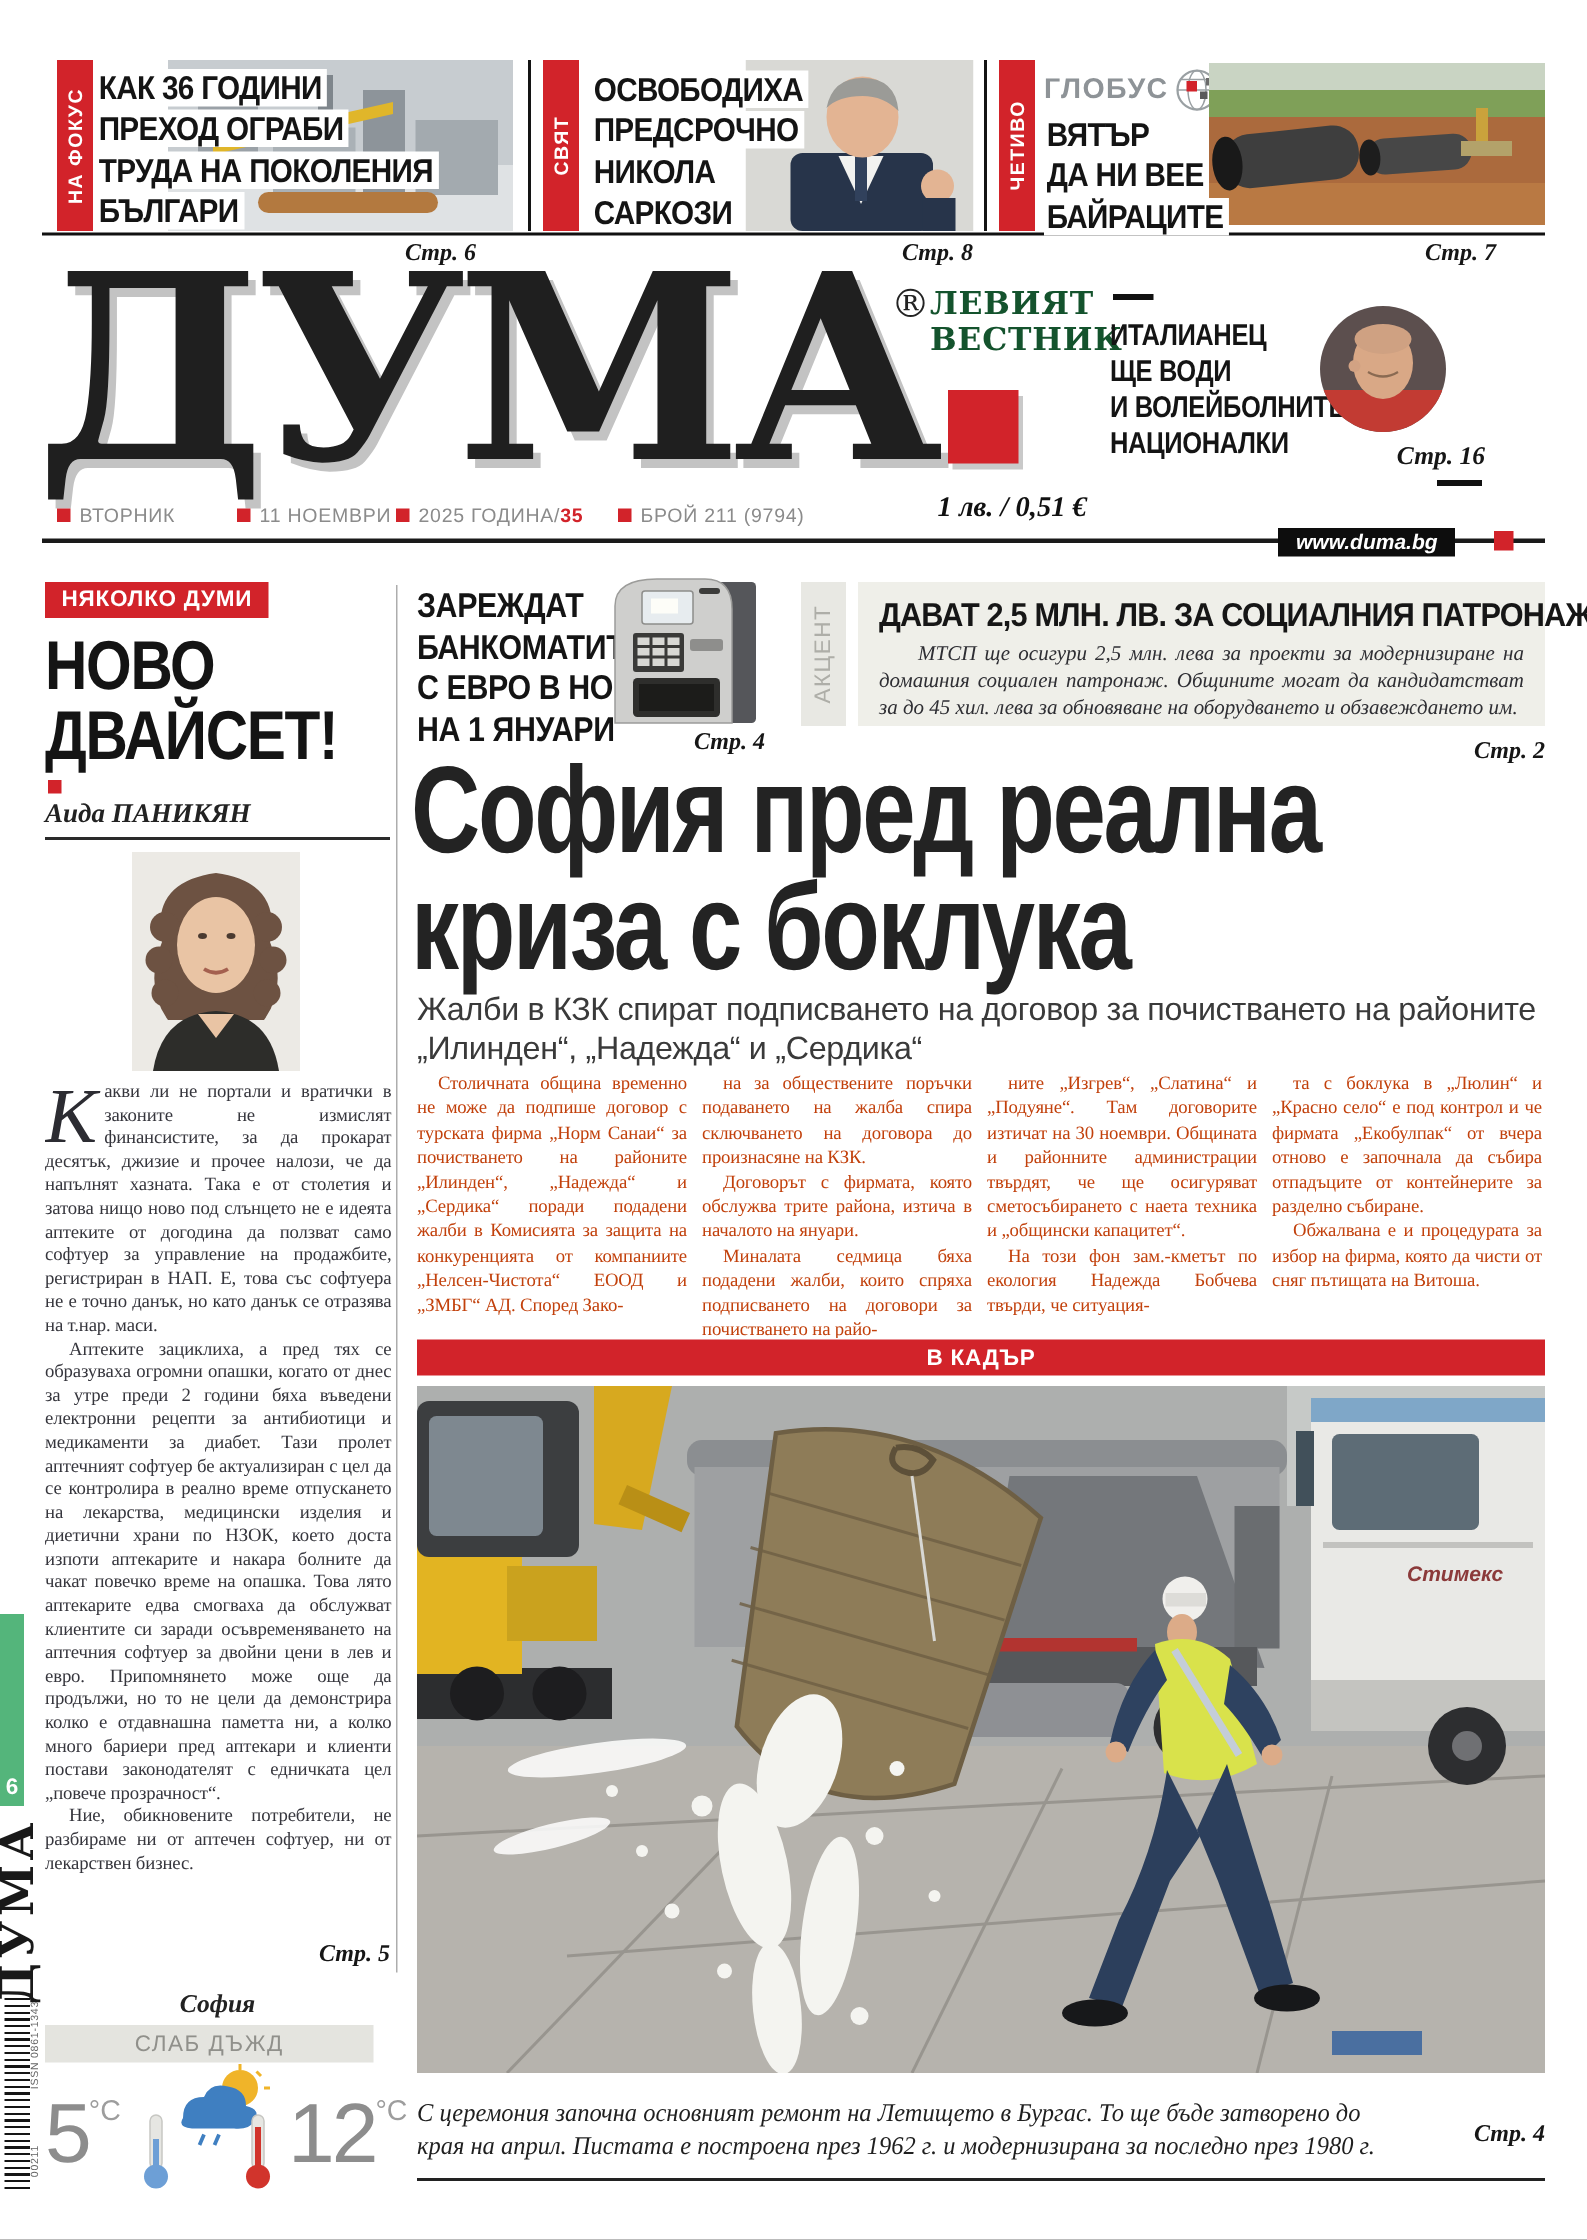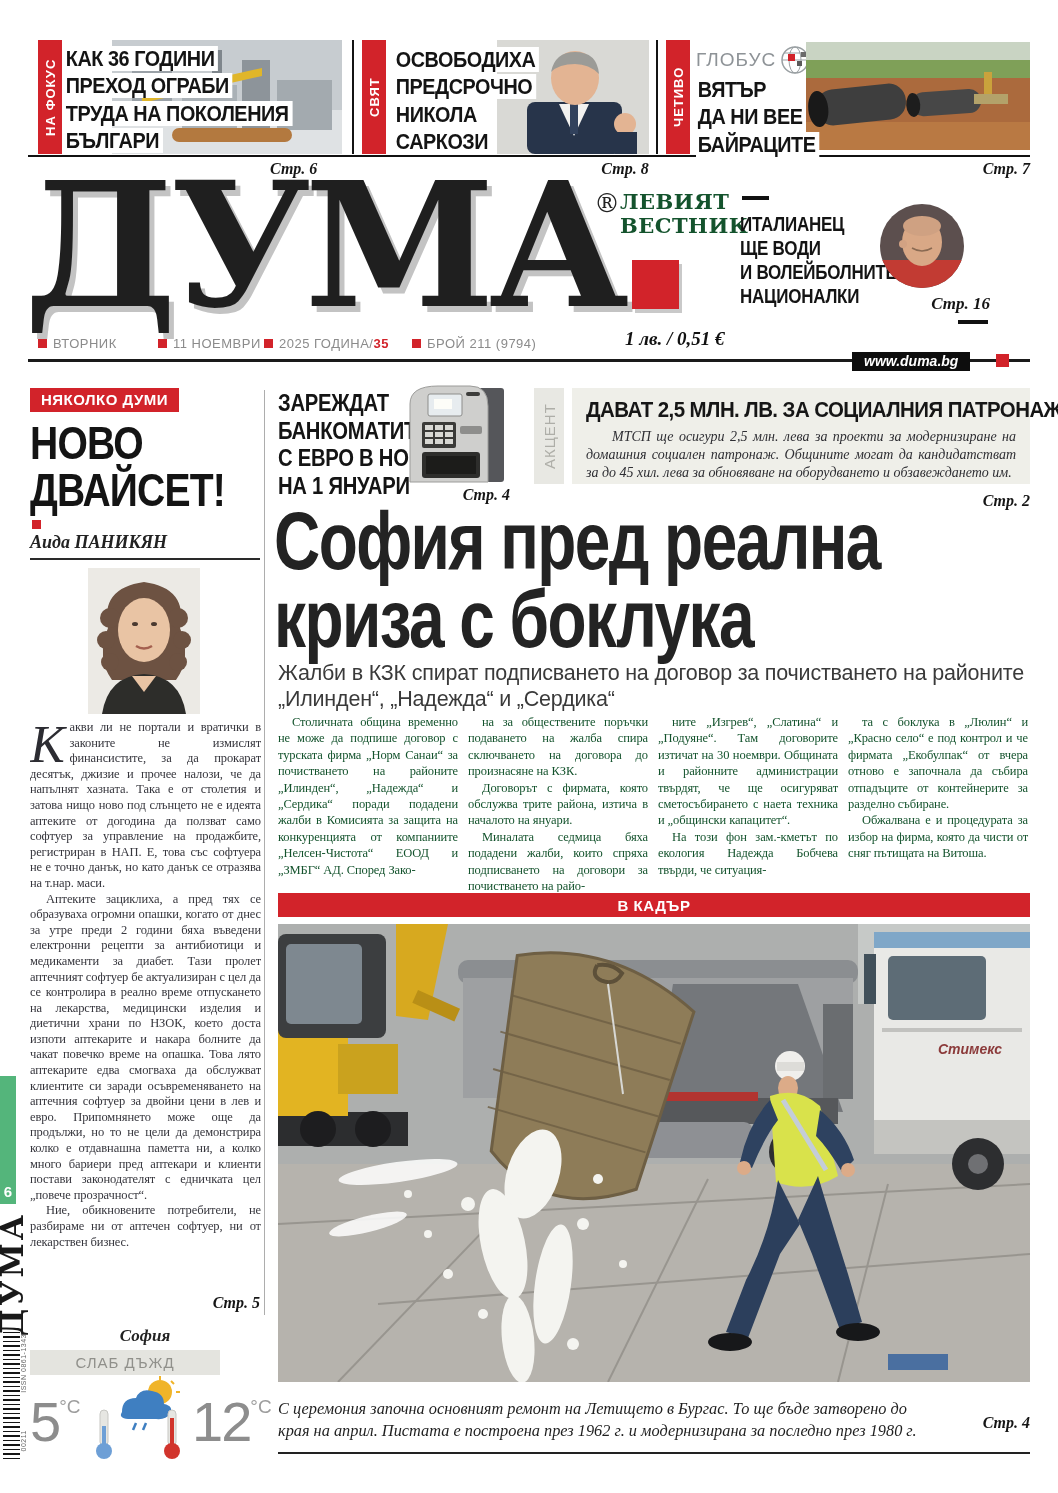--- a/index.html
+++ b/index.html
@@ -30,7 +30,7 @@
         line-height:1.24;letter-spacing:-.5px;color:#141414;white-space:nowrap;}
   .t1-title{left:64px;top:45px;} .t2-title{left:394px;top:46px;} .t3-title{left:696px;top:76px;}
   .globus{left:696px;top:44px;display:flex;align-items:center;gap:2px;}
-  .globus-word{font-size:19px;letter-spacing:1px;color:#8e9397;font-weight:400;}
+  .globus-word{font-size:19px;letter-spacing:1px;color:#8e9397;font-weight:700;}
   .strip-pg6{left:270px;top:160px;width:80px;text-align:left;}
   .strip-pg8{left:585px;top:160px;width:80px;text-align:center;}
   .strip-pg7{left:950px;top:160px;width:80px;text-align:right;}

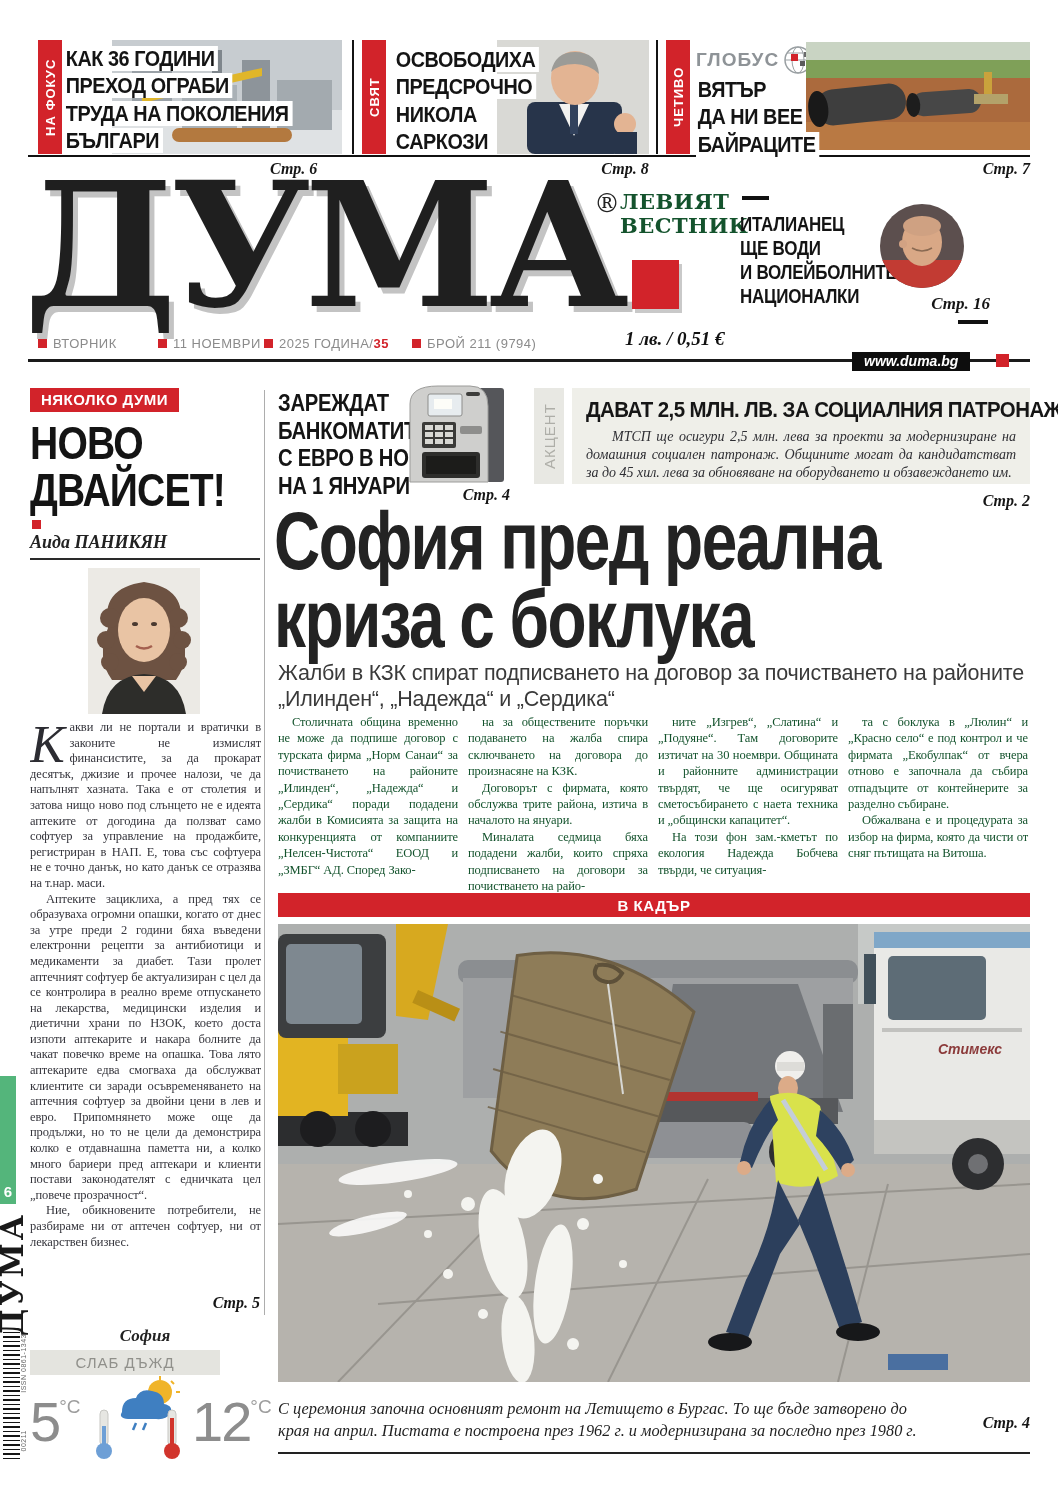--- a/index.html
+++ b/index.html
@@ -33,7 +33,7 @@
   .globus-word{font-size:19px;letter-spacing:1px;color:#8e9397;font-weight:700;}
   .strip-pg6{left:270px;top:160px;width:80px;text-align:left;}
   .strip-pg8{left:585px;top:160px;width:80px;text-align:center;}
-  .strip-pg7{left:950px;top:160px;width:80px;text-align:right;}
+  .strip-pg7{left:950px;top:160px;width:80px;}
 
   
   .mh-title{left:24px;top:160px;font-family:"DejaVu Serif",serif;font-weight:700;

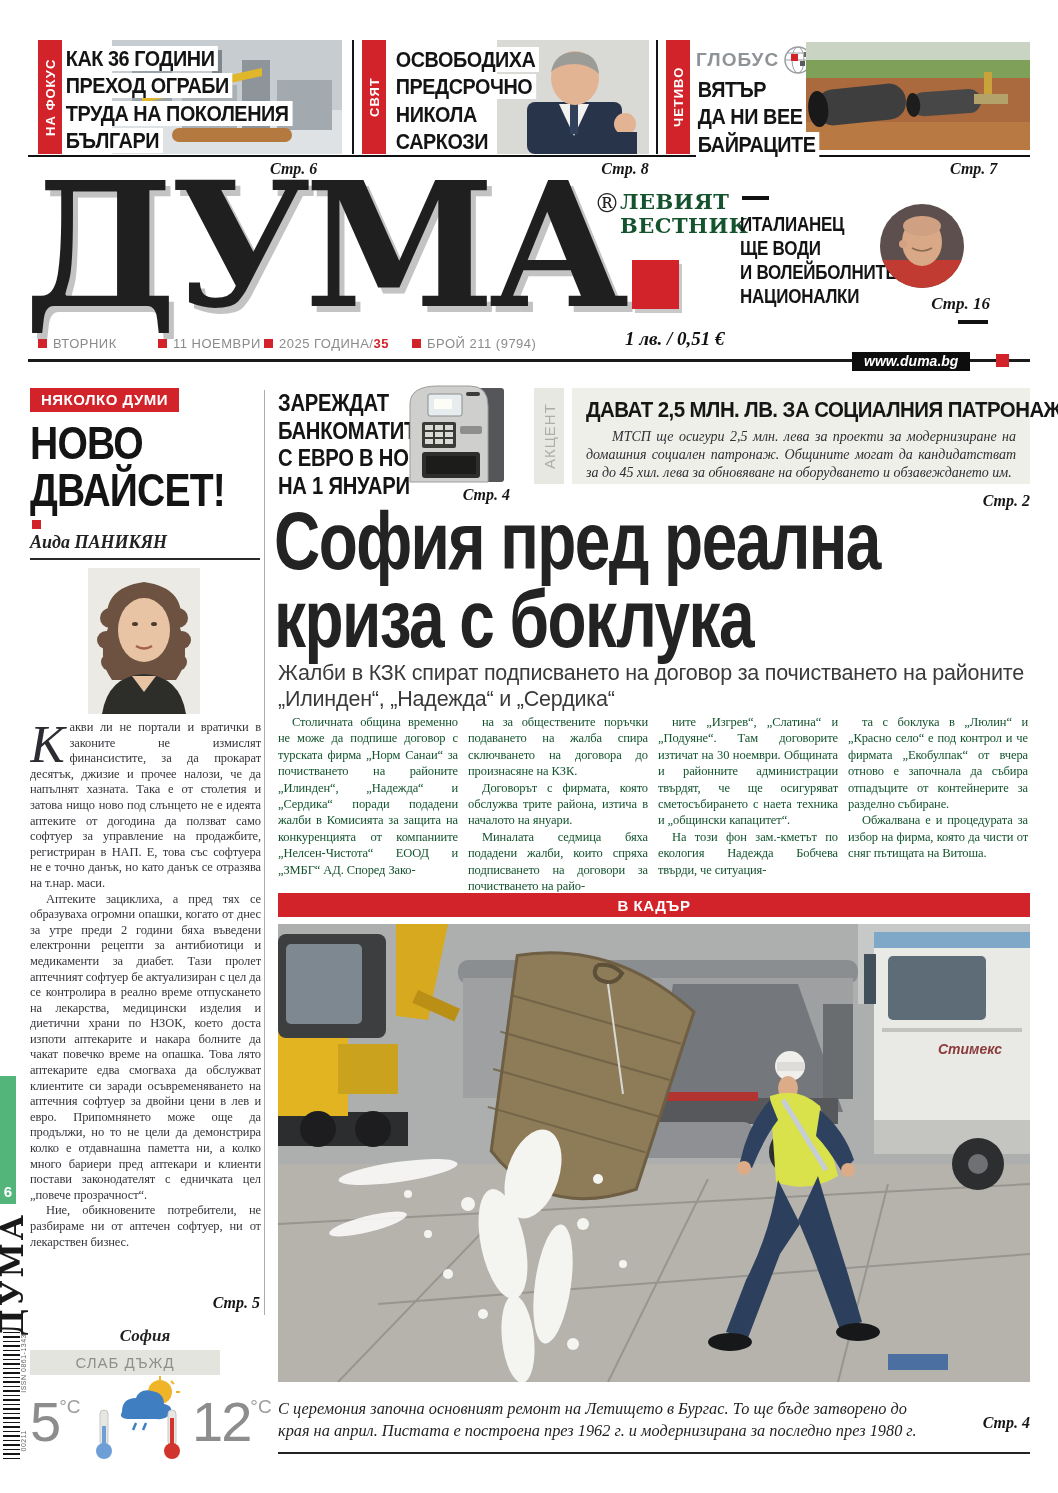--- a/index.html
+++ b/index.html
@@ -133,7 +133,7 @@
              letter-spacing:-.2px;color:#3a3a3a;font-weight:500;}
   .story-cols{left:278px;top:714px;width:752px;height:178px;display:flex;gap:10px;overflow:hidden;}
   .story-cols .col{width:180px;font-family:"Liberation Serif",serif;font-size:12.5px;
-                   line-height:16.4px;letter-spacing:-.1px;text-align:justify;color:#14532d;}
+                   line-height:16.4px;letter-spacing:-.1px;text-align:justify;color:#c2410c;}
   .story-cols p{margin:0;text-indent:14px;}
 
   

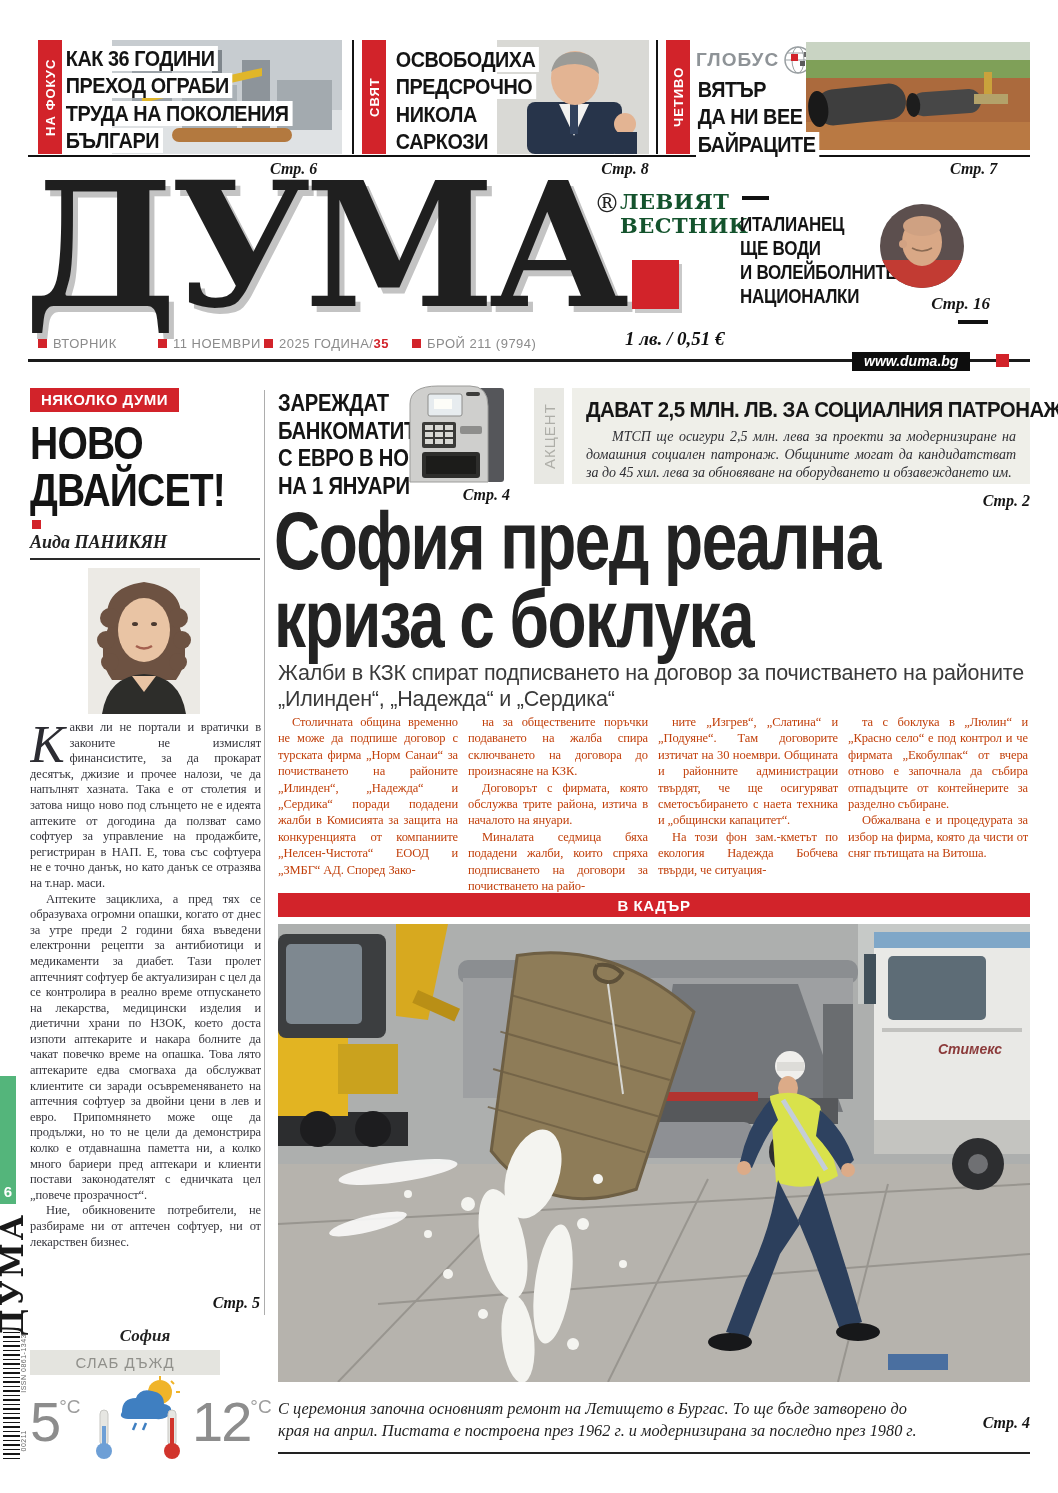--- a/index.html
+++ b/index.html
@@ -86,7 +86,7 @@
   
   .w-city{left:30px;top:1326px;width:230px;text-align:center;font-family:"Liberation Serif",serif;
           font-style:italic;font-weight:700;font-size:17px;color:#222;}
-  .w-banner{left:30px;top:1350px;width:190px;background:#e4e4df;color:#90908b;
+  .w-banner{left:30px;top:1350px;width:219px;background:#e4e4df;color:#90908b;
             font-size:15px;letter-spacing:1px;text-align:center;padding:4px 0;}
   .w-cloud{left:108px;top:1376px;}
   .w-row{top:1395px;display:flex;align-items:flex-start;gap:4px;}

